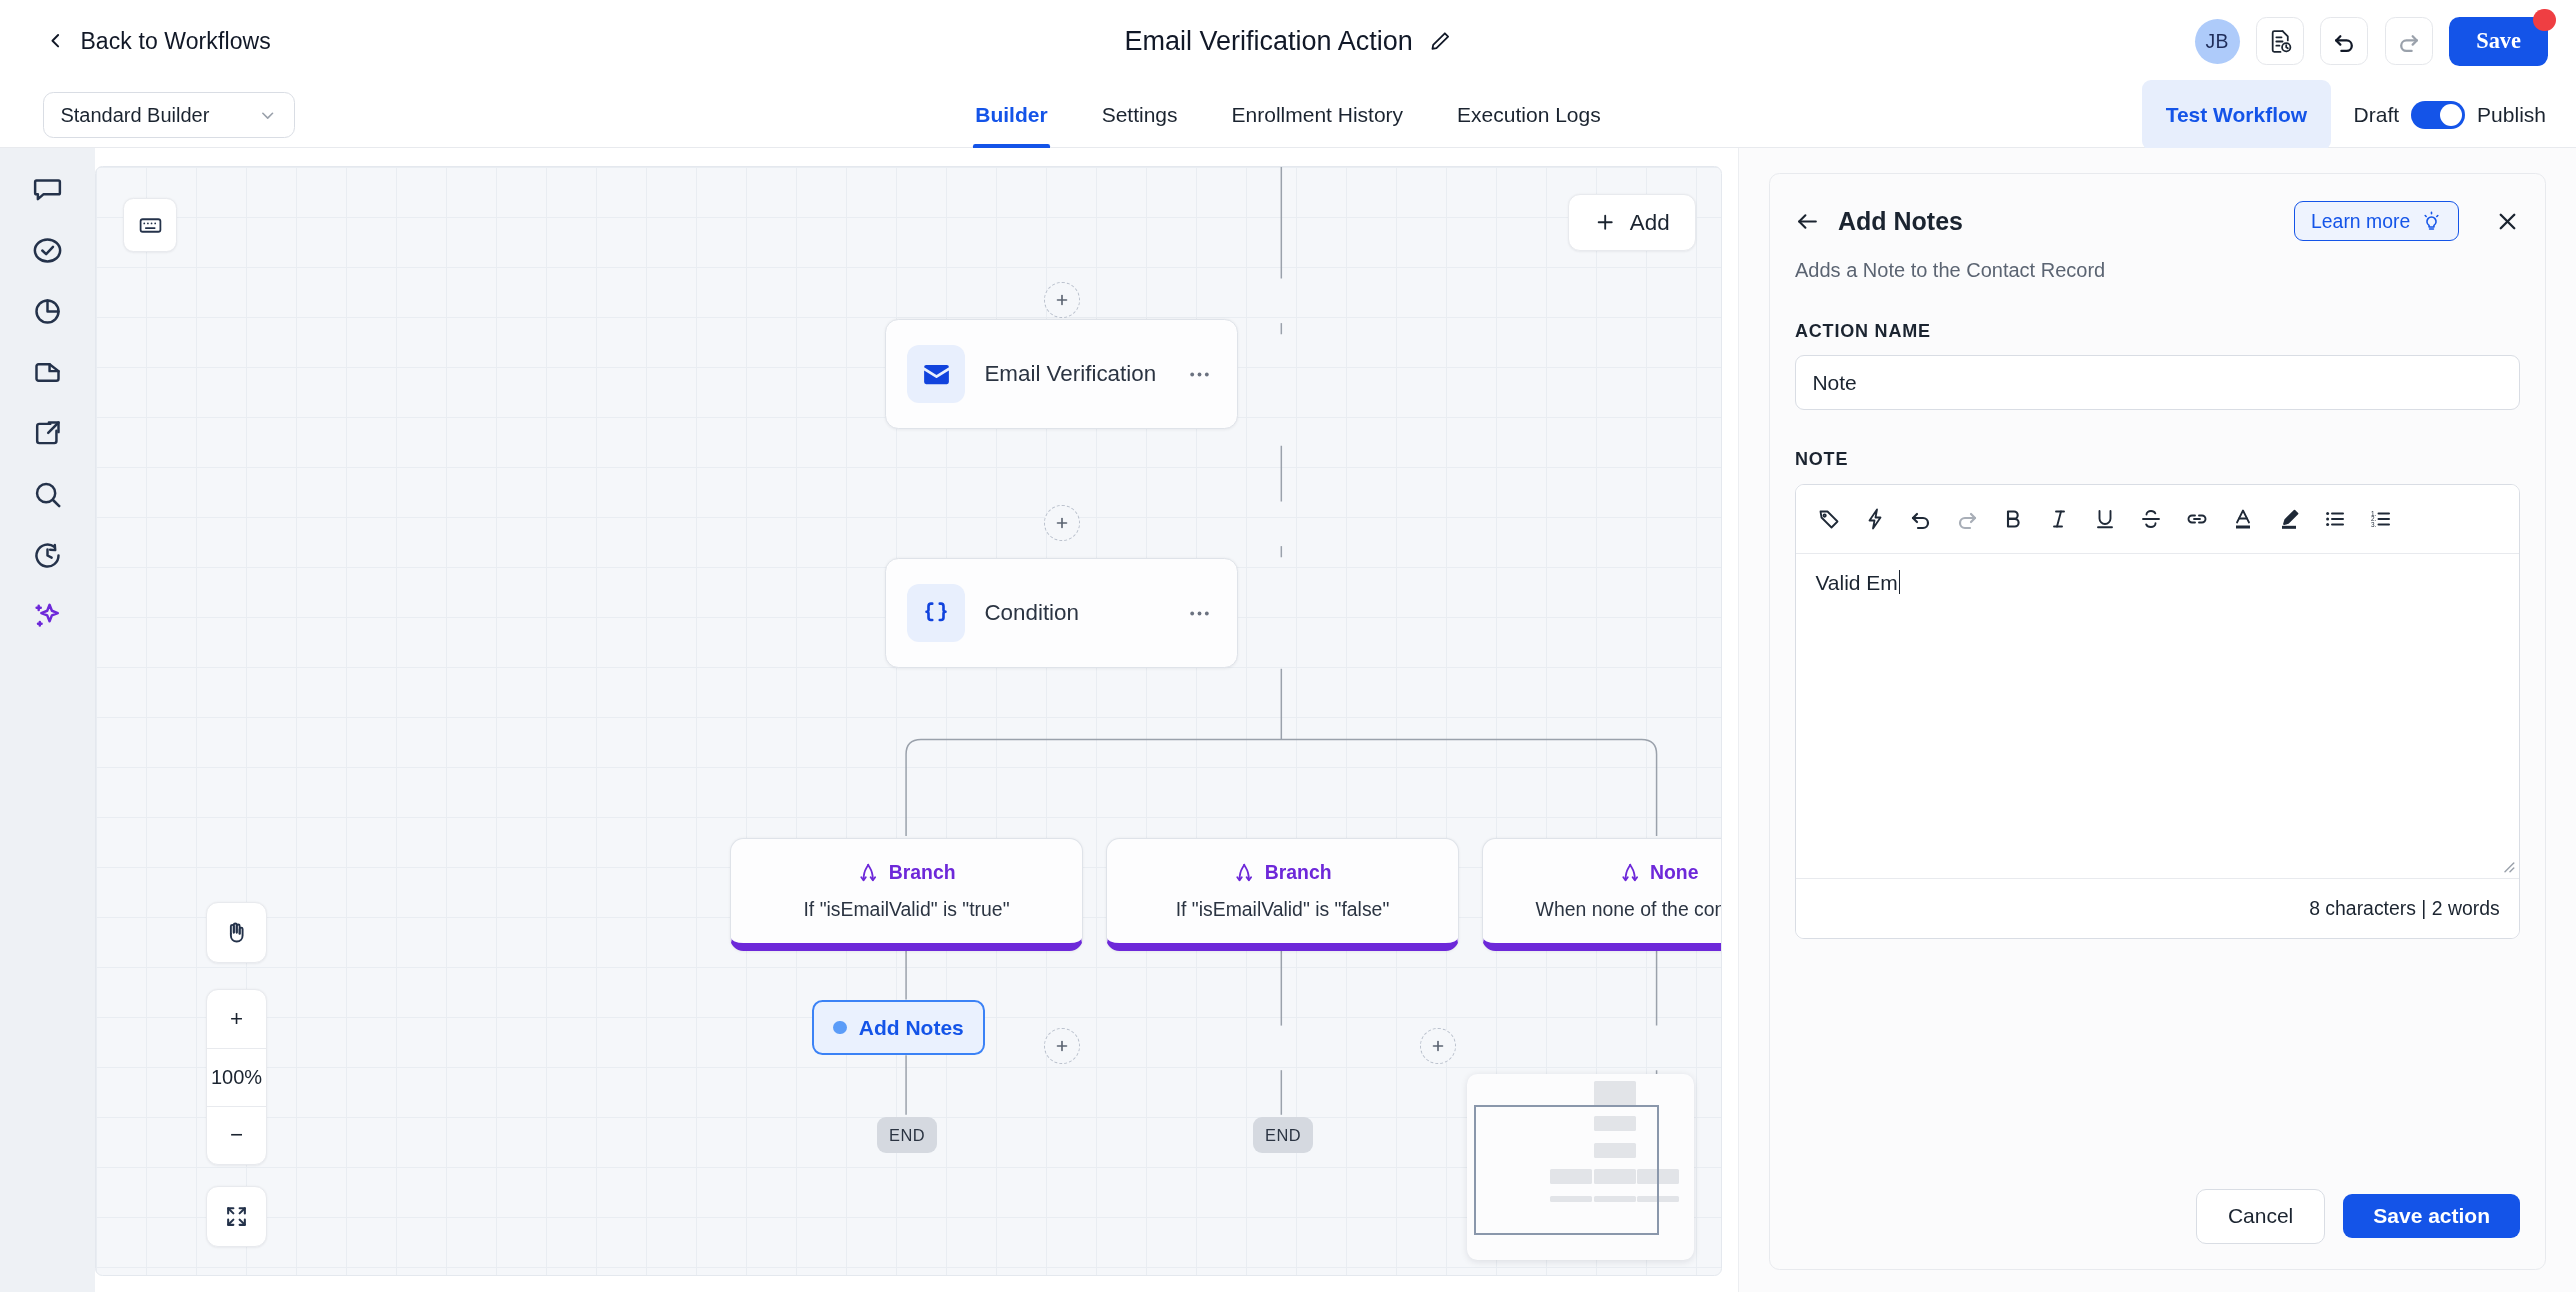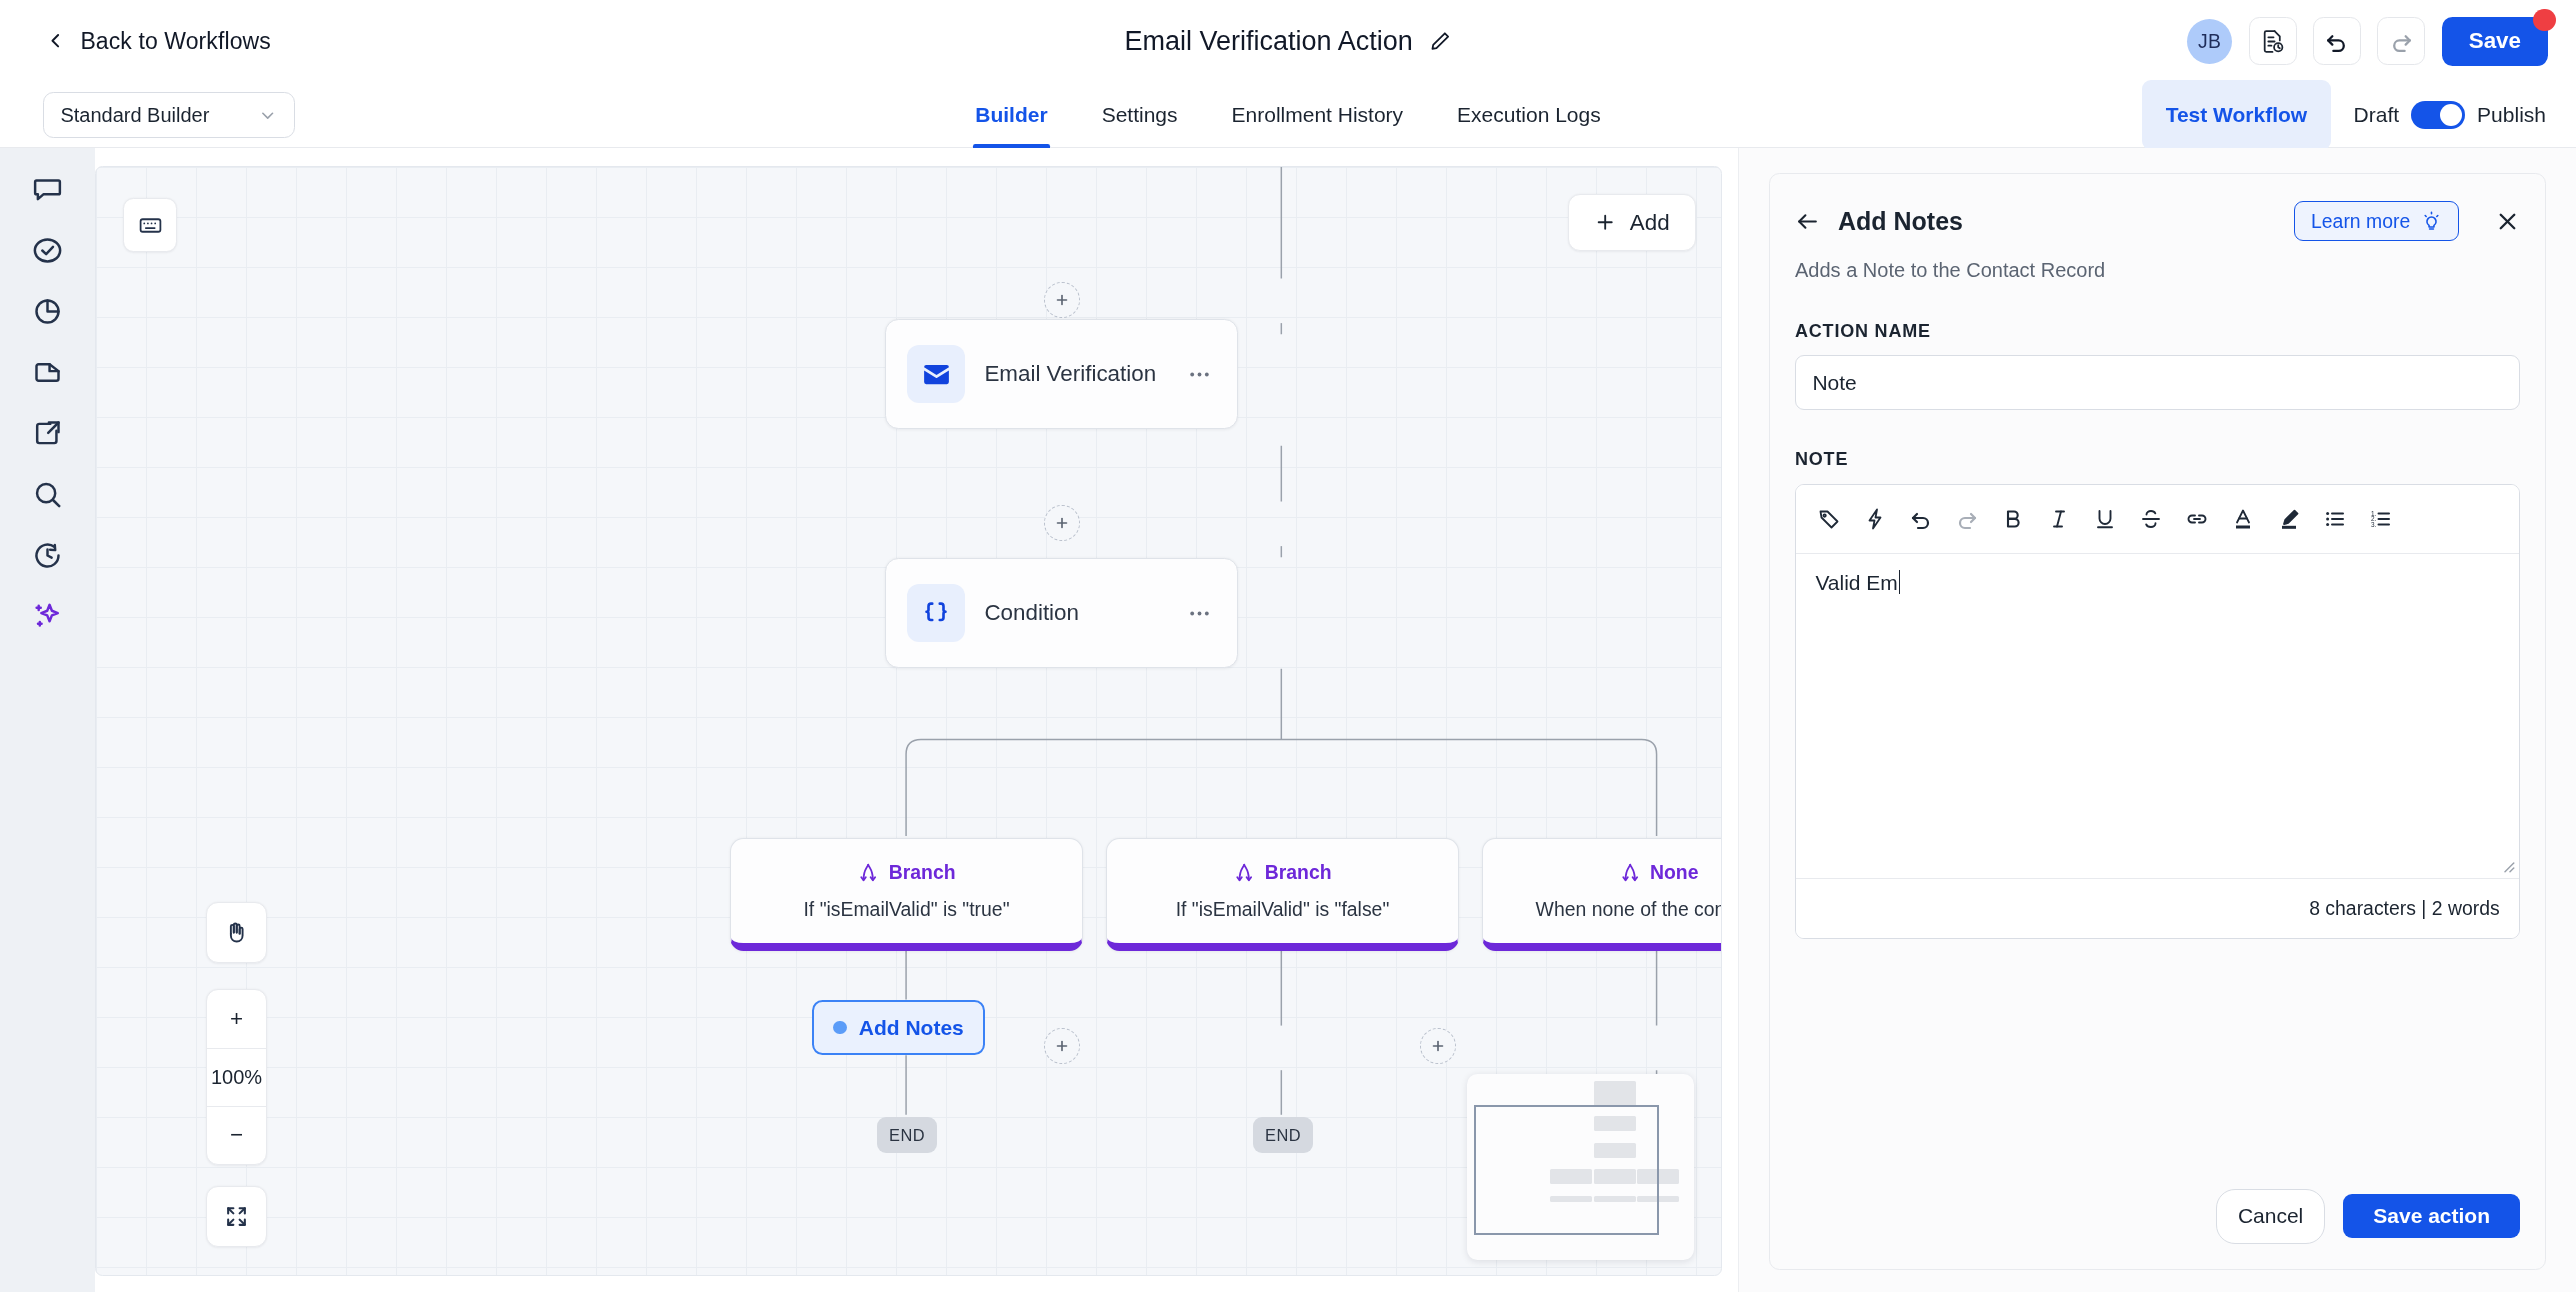--- a/index.html
+++ b/index.html
@@ -52,7 +52,7 @@
     position: relative;
     height: 49px; padding: 0 27px; border-radius: 10.4px;
     background: #1454e8; color: #fff; border: none;
-    font-size: 22.4px; font-family: Liberation Sans, sans-serif; font-weight: 700;
+    font-size: 22.4px; font-family: Liberation Serif, serif; font-weight: 700;
     display: flex; align-items: center; justify-content: center; cursor: pointer;
   }
   .save-dot {

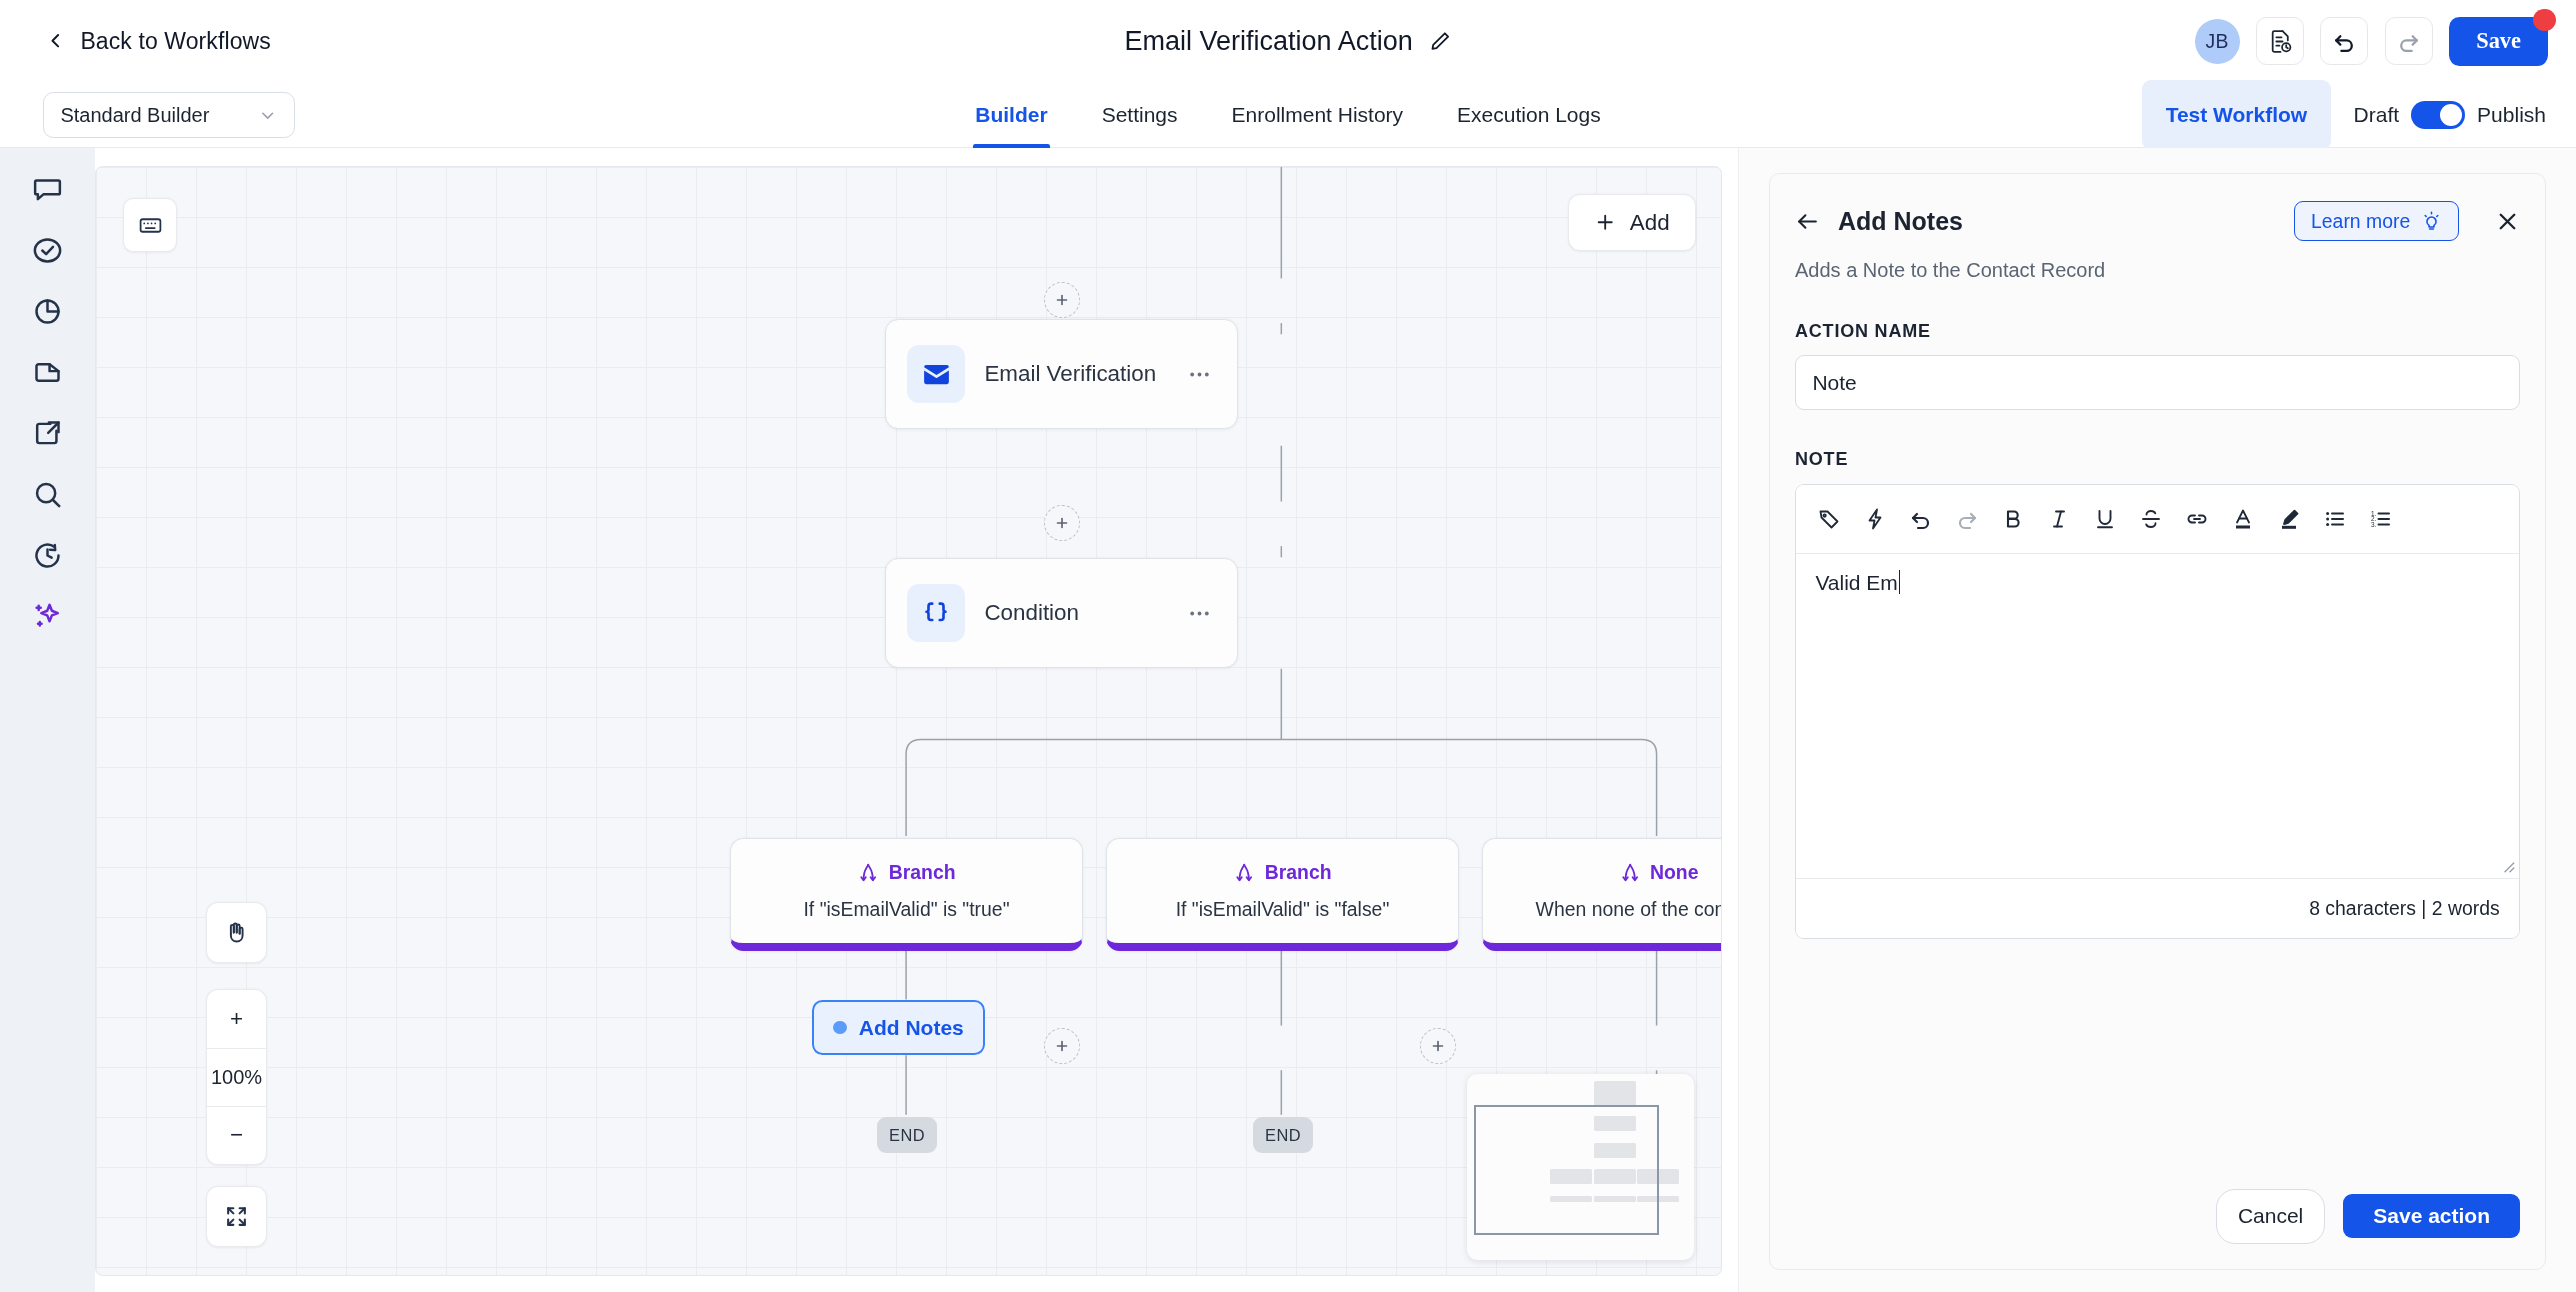--- a/index.html
+++ b/index.html
@@ -302,7 +302,7 @@
     display: flex; align-items: center; gap: 18px;
   }
   .btn-cancel {
-    height: 55px; padding: 0 21px; border-radius: 19px; background: #fff;
+    height: 55px; padding: 0 31px; border-radius: 10px; background: #fff;
     border: 1.1px solid #d9dde4; font-size: 21px; color: #1b2430;
     font-family: inherit; cursor: pointer;
   }

